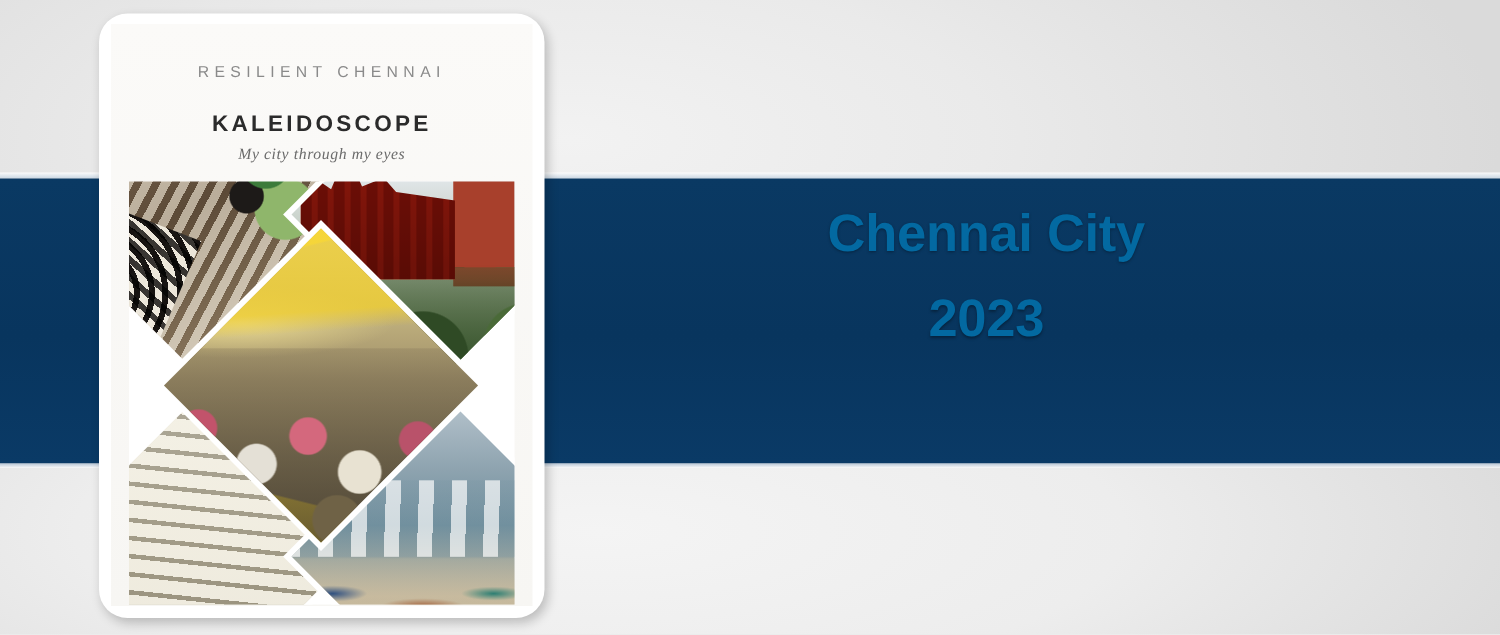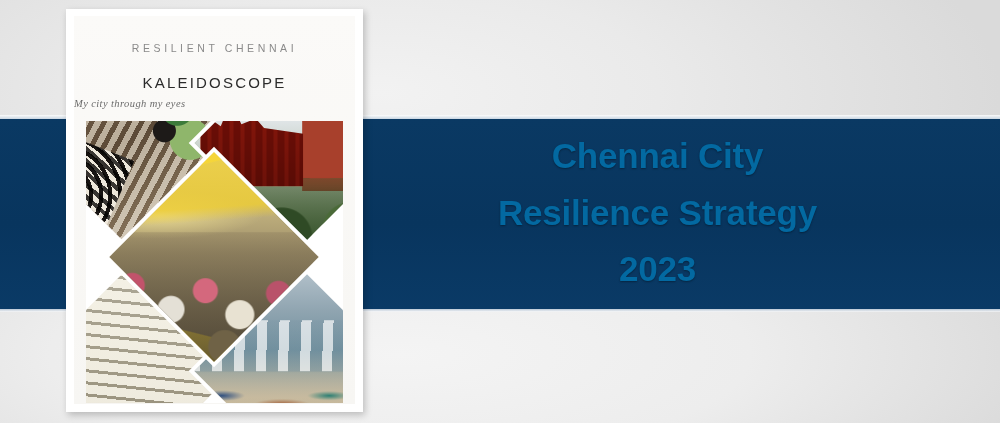--- a/index.html
+++ b/index.html
@@ -79,6 +79,7 @@
     background: #ffffff;
     box-shadow: 2px 3px 7px rgba(0,0,0,0.22);
     overflow: hidden;
+    border-radius: 19px;
   }
   .book-inner {
     position: absolute;

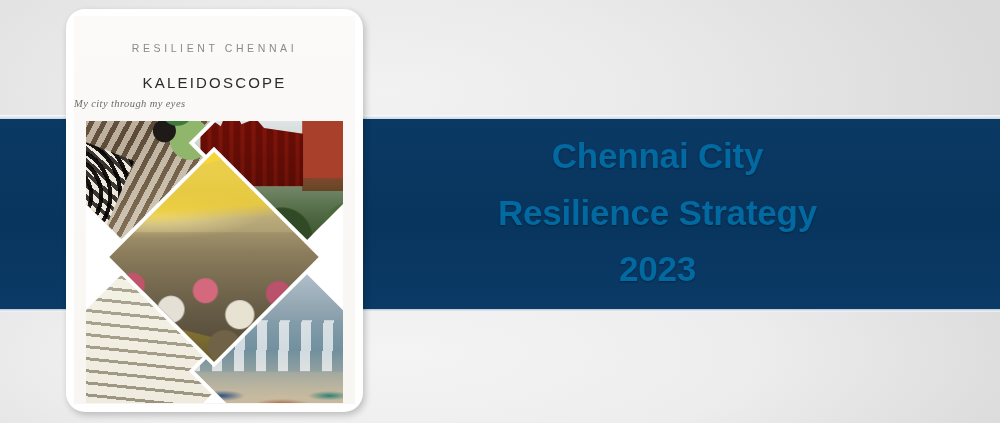--- a/index.html
+++ b/index.html
@@ -101,7 +101,7 @@
     top: 58px; left: 0; right: 0;
     text-align: center;
     font-size: 15px;
-    font-weight: normal;
+    font-weight: bold;
     letter-spacing: 2.2px;
     color: #2b2b2b;
   }

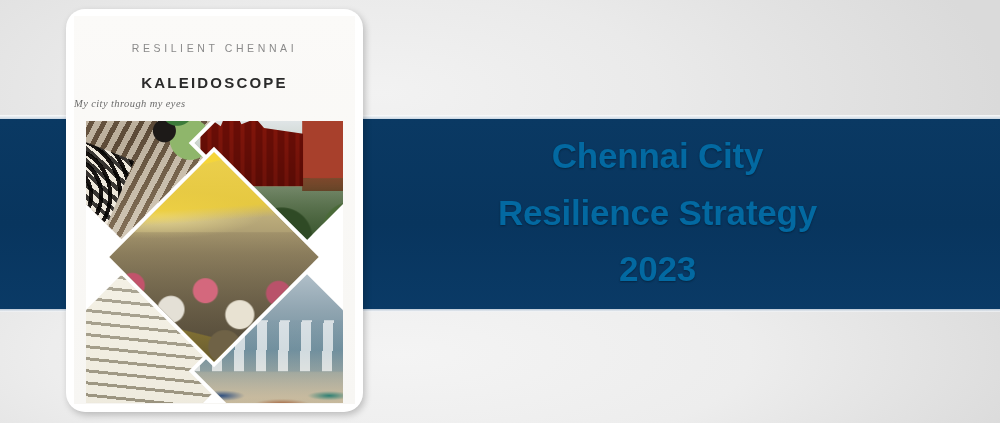--- a/index.html
+++ b/index.html
@@ -108,7 +108,7 @@
   .cover-sub {
     position: absolute;
     top: 82px; left: 0; right: 0;
-    text-align: left;
+    text-align: center;
     font-size: 10.5px;
     font-style: italic;
     color: #6b6b6b;

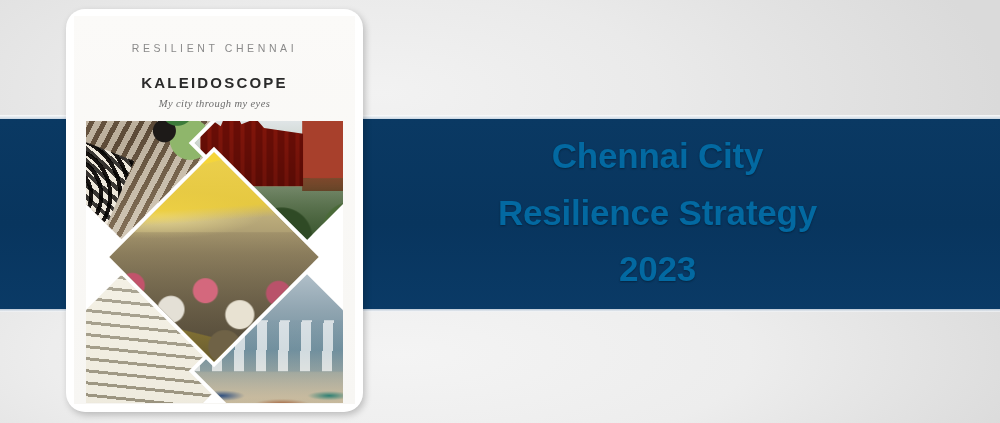--- a/index.html
+++ b/index.html
@@ -305,7 +305,6 @@
 
   <div class="title-block">
     <span class="line">Chennai City</span>
-    <span class="line">Resilience Strategy</span>
     <span class="line">2023</span>
   </div>
 

